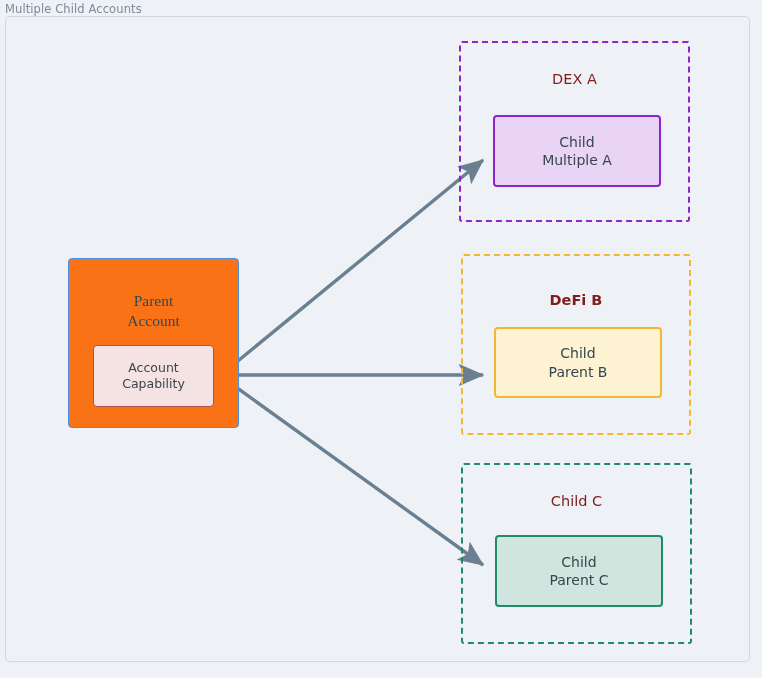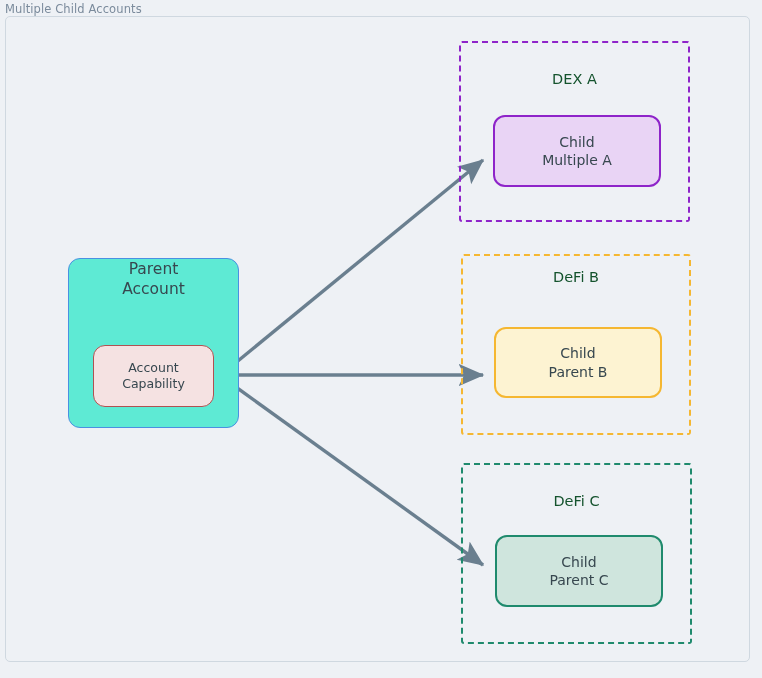--- a/index.html
+++ b/index.html
@@ -98,7 +98,7 @@
     right: 0;
     text-align: center;
     font-size: 14.5px;
-    color: #14532d;
+    color: #7f1d1d;
     white-space: nowrap;
   }
 

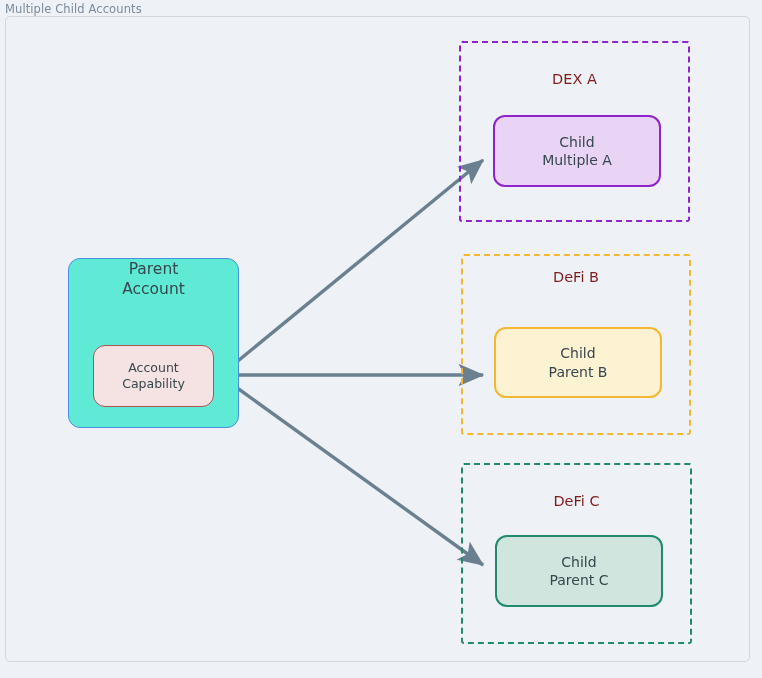--- a/index.html
+++ b/index.html
@@ -50,7 +50,7 @@
     align-items: center;
     justify-content: center;
     text-align: center;
-    border-radius: 12px;
+    border-radius: 4px;
     color: #37474f;
     line-height: 1.32;
   }

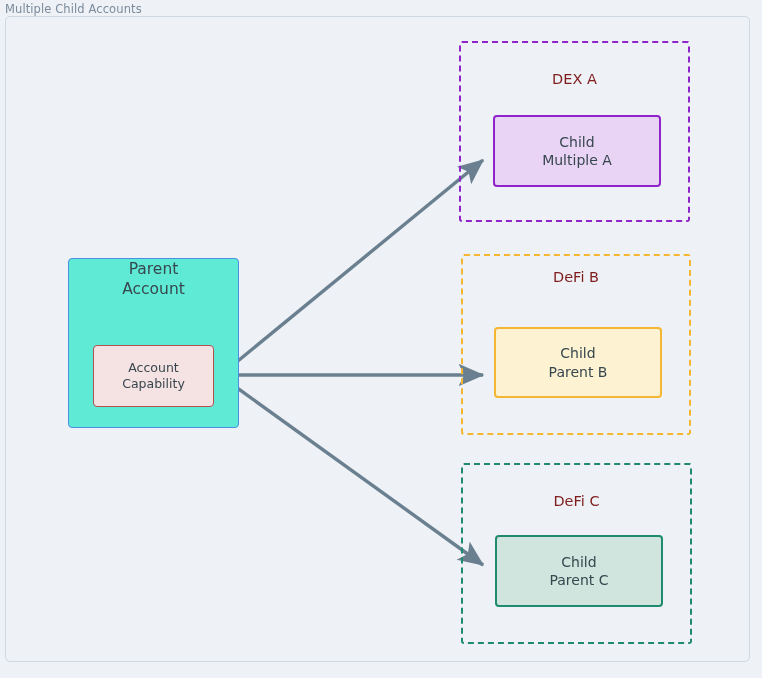--- a/index.html
+++ b/index.html
@@ -66,11 +66,12 @@
     top: 258px;
     width: 171px;
     height: 170px;
-    background: #5eead4;
+    background: #f97316;
     border: 1.7px solid #4a90e2;
     justify-content: flex-start;
-    padding-top: 0;
+    padding-top: 32px;
     font-size: 15.5px;
+    font-family: Liberation Serif, serif;
   }
 
   

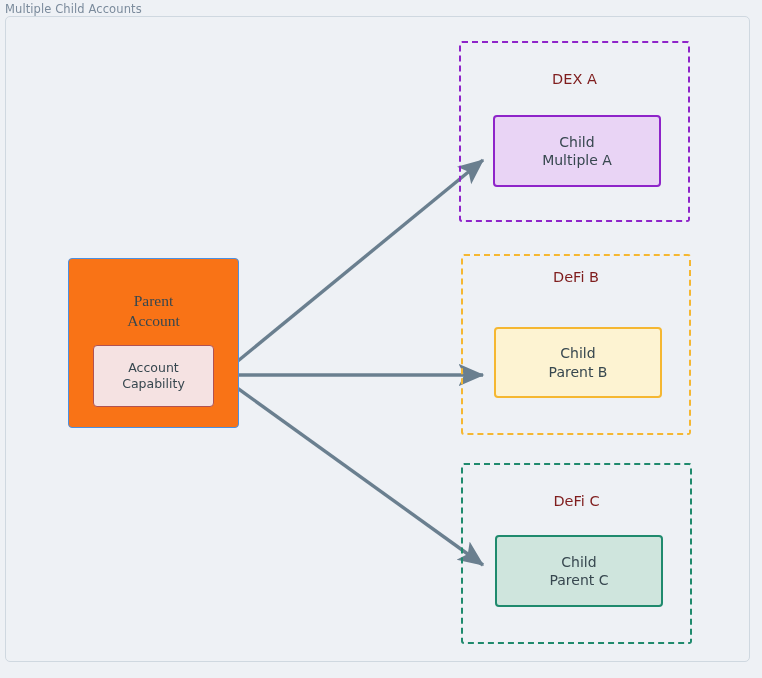--- a/index.html
+++ b/index.html
@@ -119,7 +119,7 @@
     height: 181px;
     border: 2.1px dashed #f5b731;
   }
-  .group-defi > .group-label { top: 13px; }
+  .group-defi > .group-label { top: 36px; font-weight: bold; }
 
   .group-game {
     left: 461px;

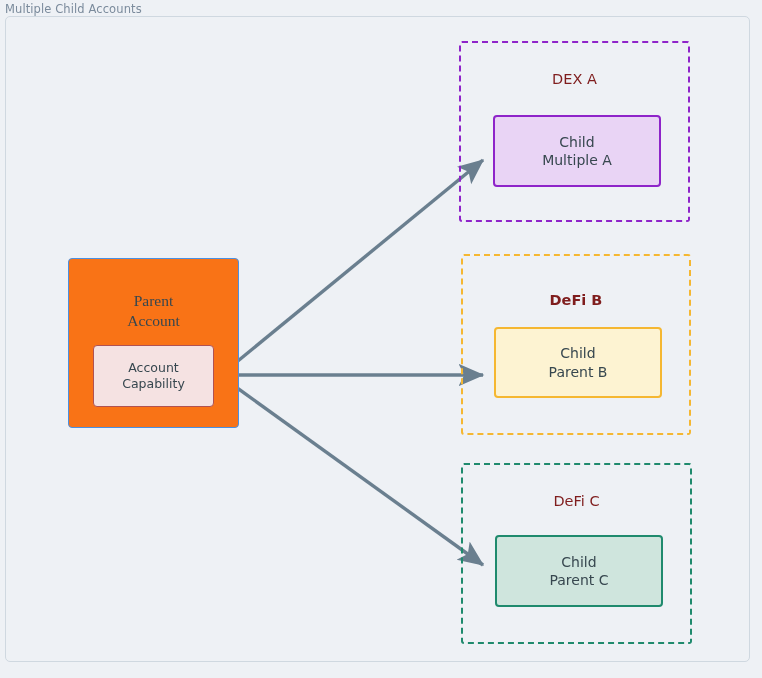--- a/index.html
+++ b/index.html
@@ -220,7 +220,7 @@
   </div>
 
   <div class="group group-game">
-    <span class="group-label">DeFi C</span>
+    <span class="group-label">Child C</span>
   </div>
   <div class="node child-c">
     <span class="line">Child</span>

